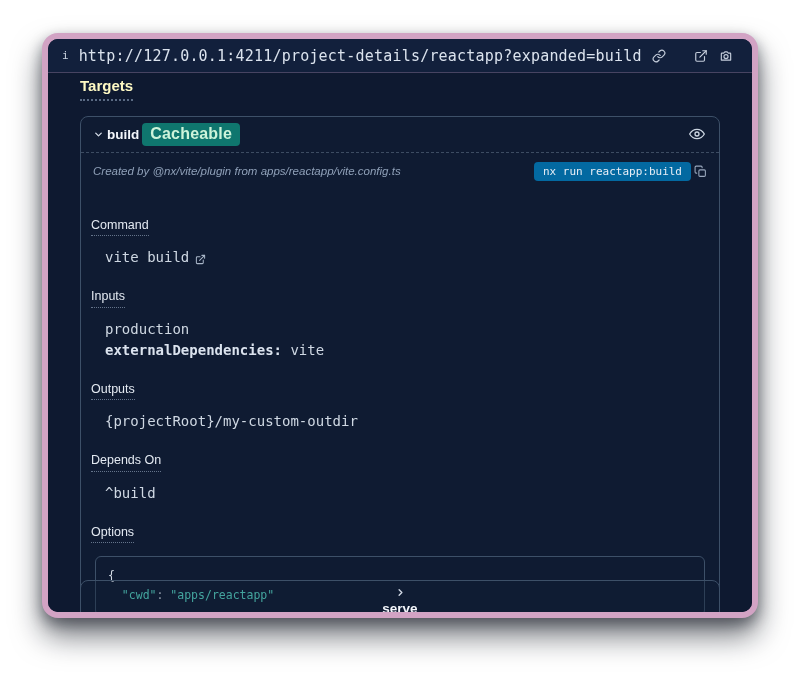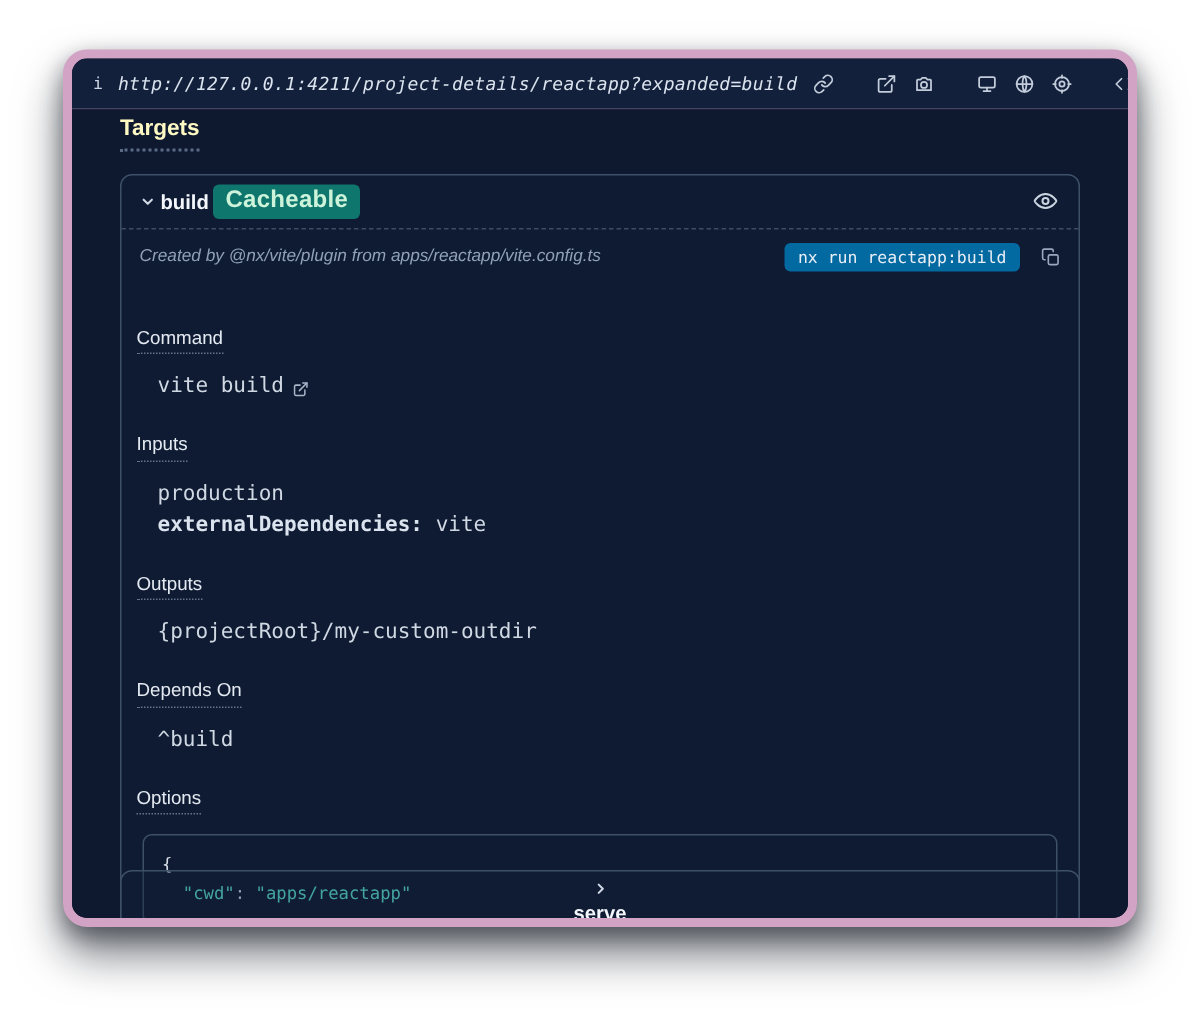--- a/index.html
+++ b/index.html
@@ -24,8 +24,8 @@
   }
   .info { color:#cbd5e1; font-size:11px; font-family:"DejaVu Sans Mono", monospace; cursor:pointer; }
   .url {
-    color:#dbe3ee; font-size:12px; letter-spacing:0.2px;
-    font-family:"DejaVu Sans Mono", monospace; white-space:nowrap;font-style:italic;
+    color:#dbe3ee; font-size:15px; letter-spacing:0.2px;
+    font-family:"DejaVu Sans Mono", monospace; white-space:nowrap;
   }
   .tb-icons { margin-left:auto; display:flex; align-items:center; gap:11px; color:#c3ccda; }
   .tbi { display:flex; cursor:pointer; }

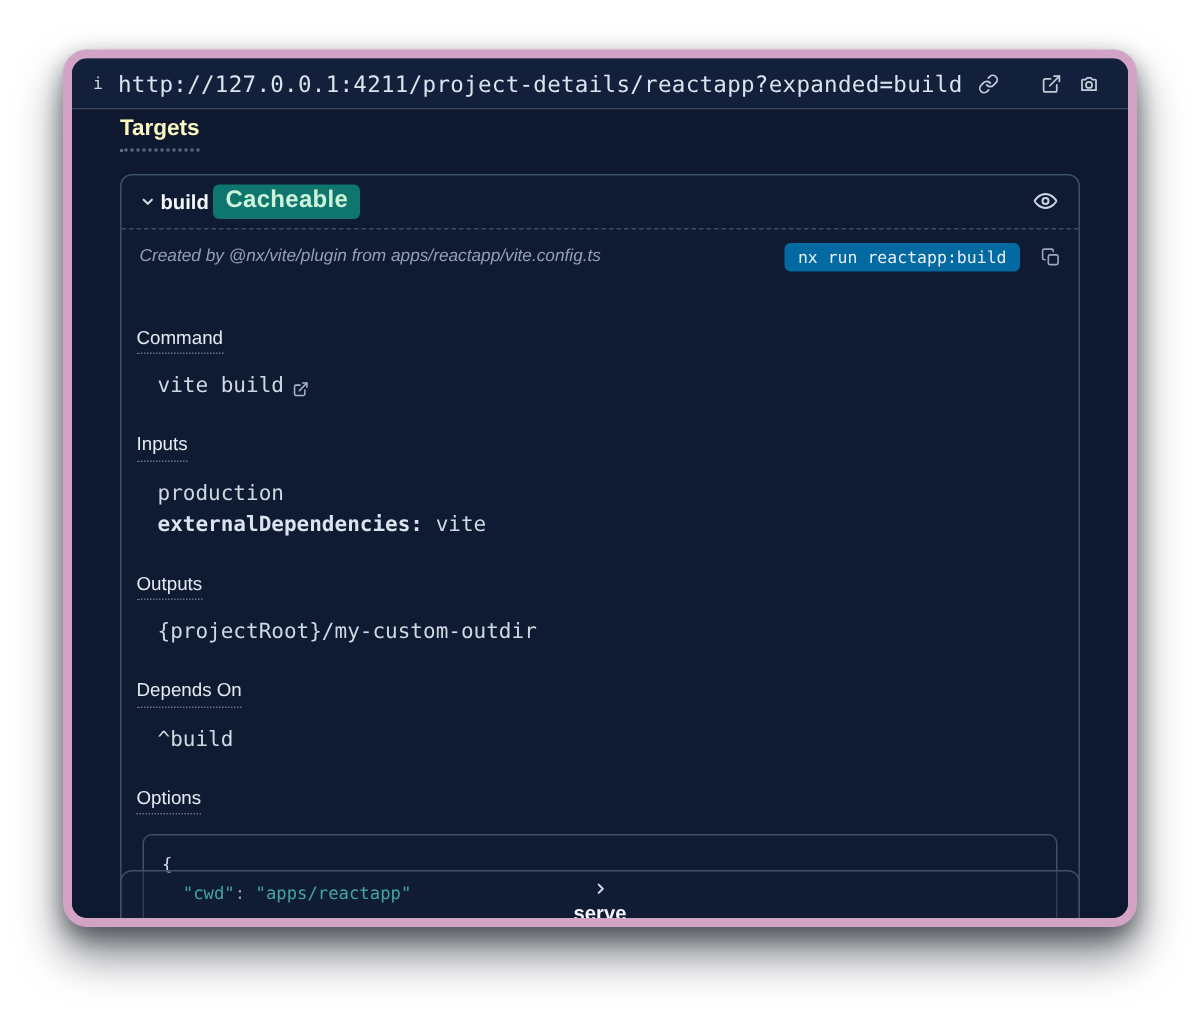--- a/index.html
+++ b/index.html
@@ -62,7 +62,7 @@
   }
   .eye-btn svg { width:16px; height:16px; }
 
-  .card-subheader { display:flex; align-items:center; gap:14px; padding:9px 12px 9px; }
+  .card-subheader { display:flex; align-items:center; gap:3px; padding:9px 12px 9px; }
   .created { color:#8fa0b8; font-size:11.5px; font-style:italic; }
   .chip {
     margin-left:auto; background:#0369a1; color:#e8eef6;

